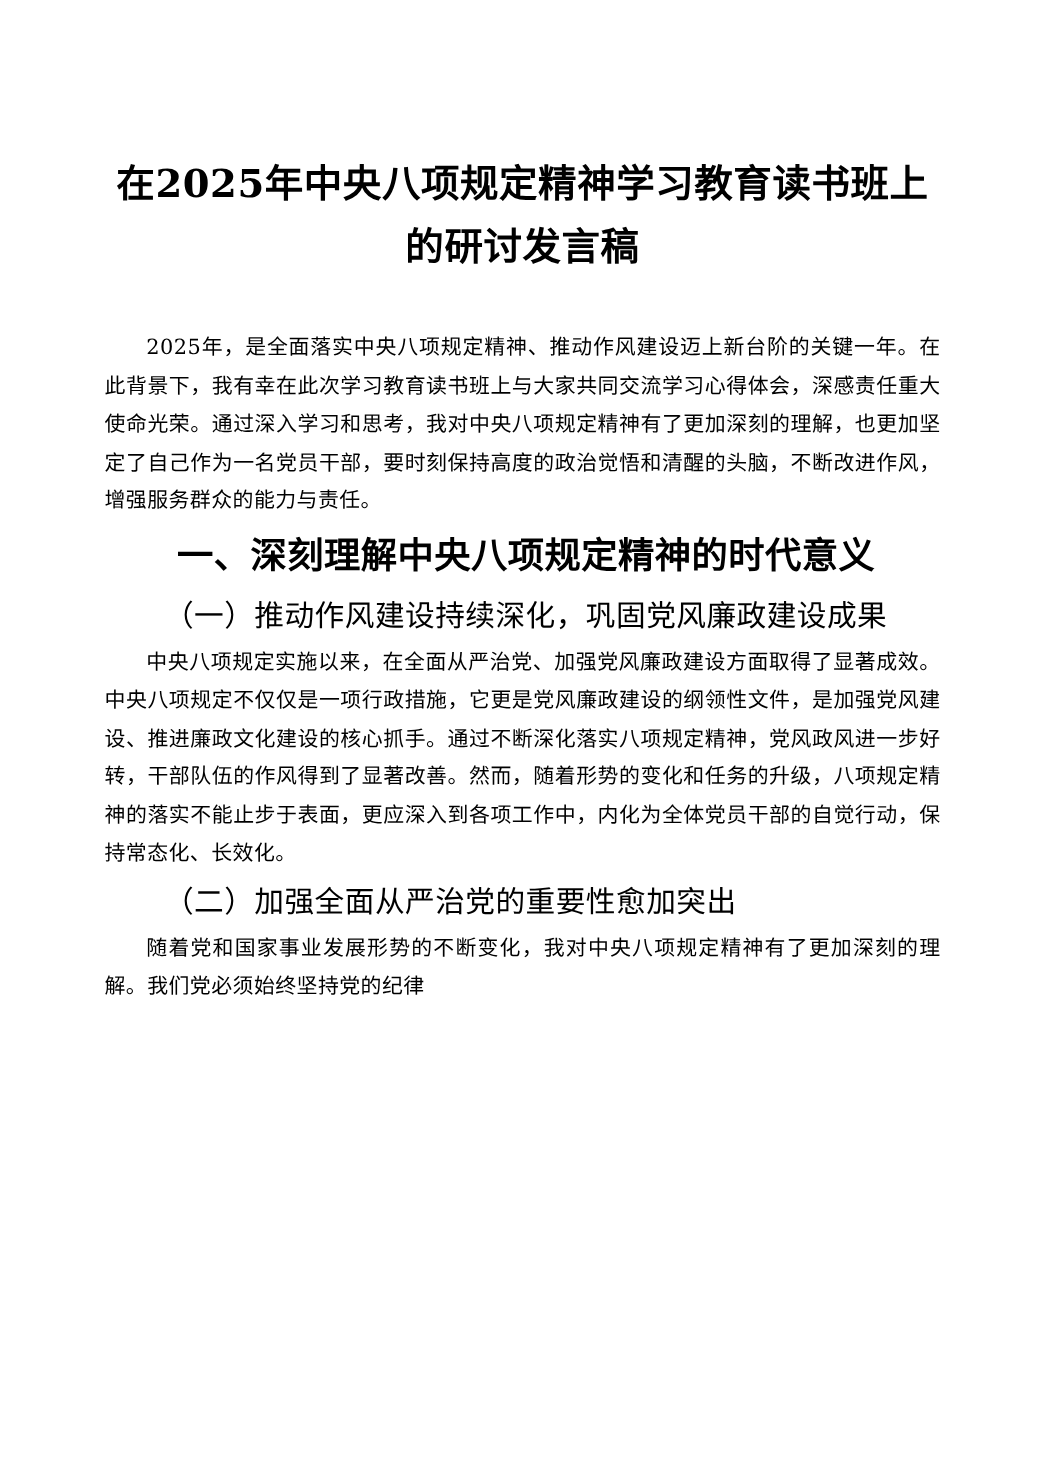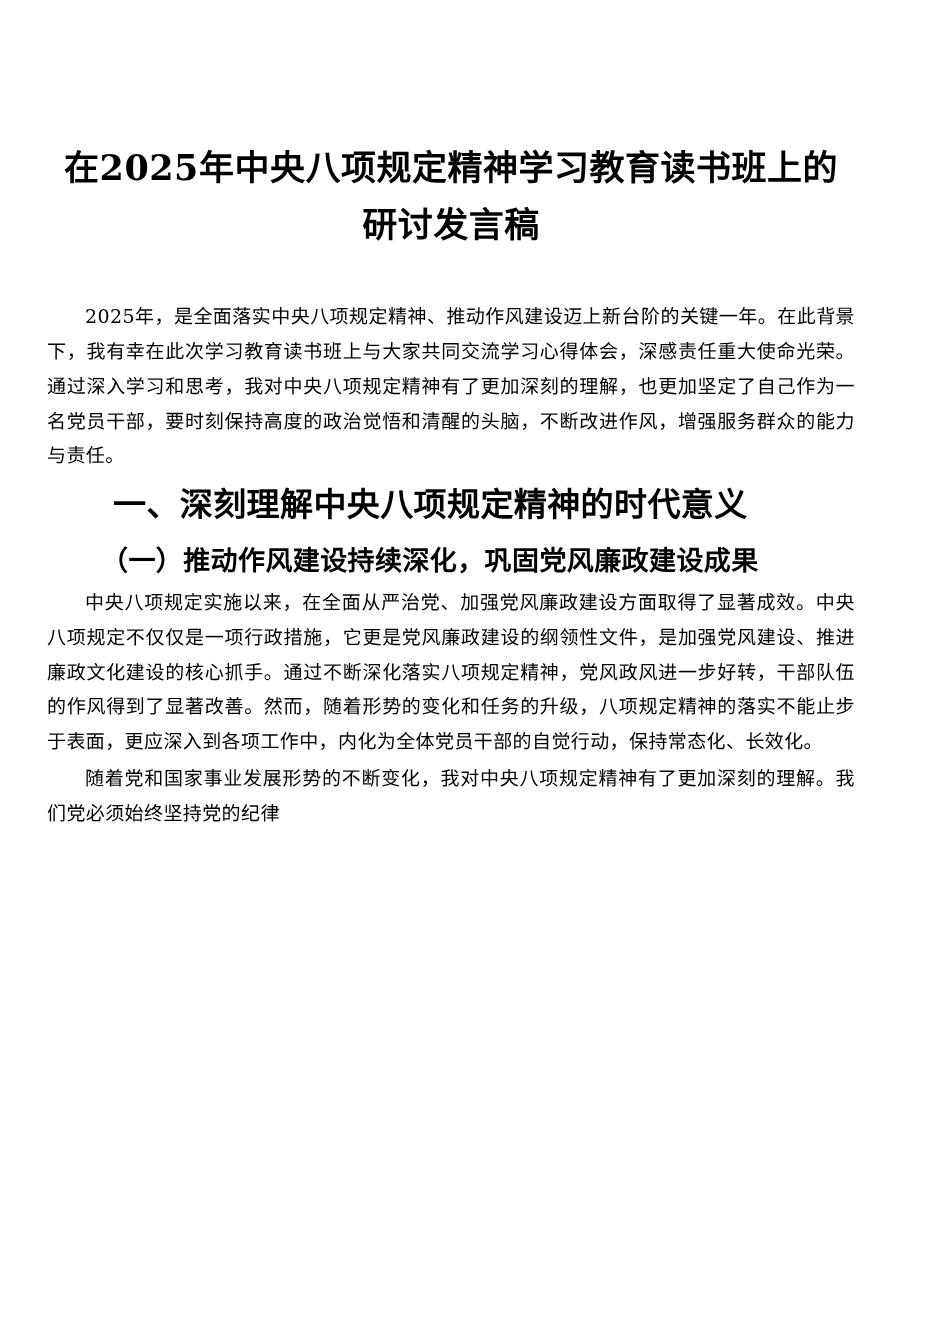--- a/index.html
+++ b/index.html
@@ -17,7 +17,7 @@
     width: 950px;
     min-height: 1344px;
     box-sizing: border-box;
-    padding: 140px 95px 40px 47px;
+    padding: 140px 95px 40px 95px;
     background: #ffffff;
   }
   .doc-title {

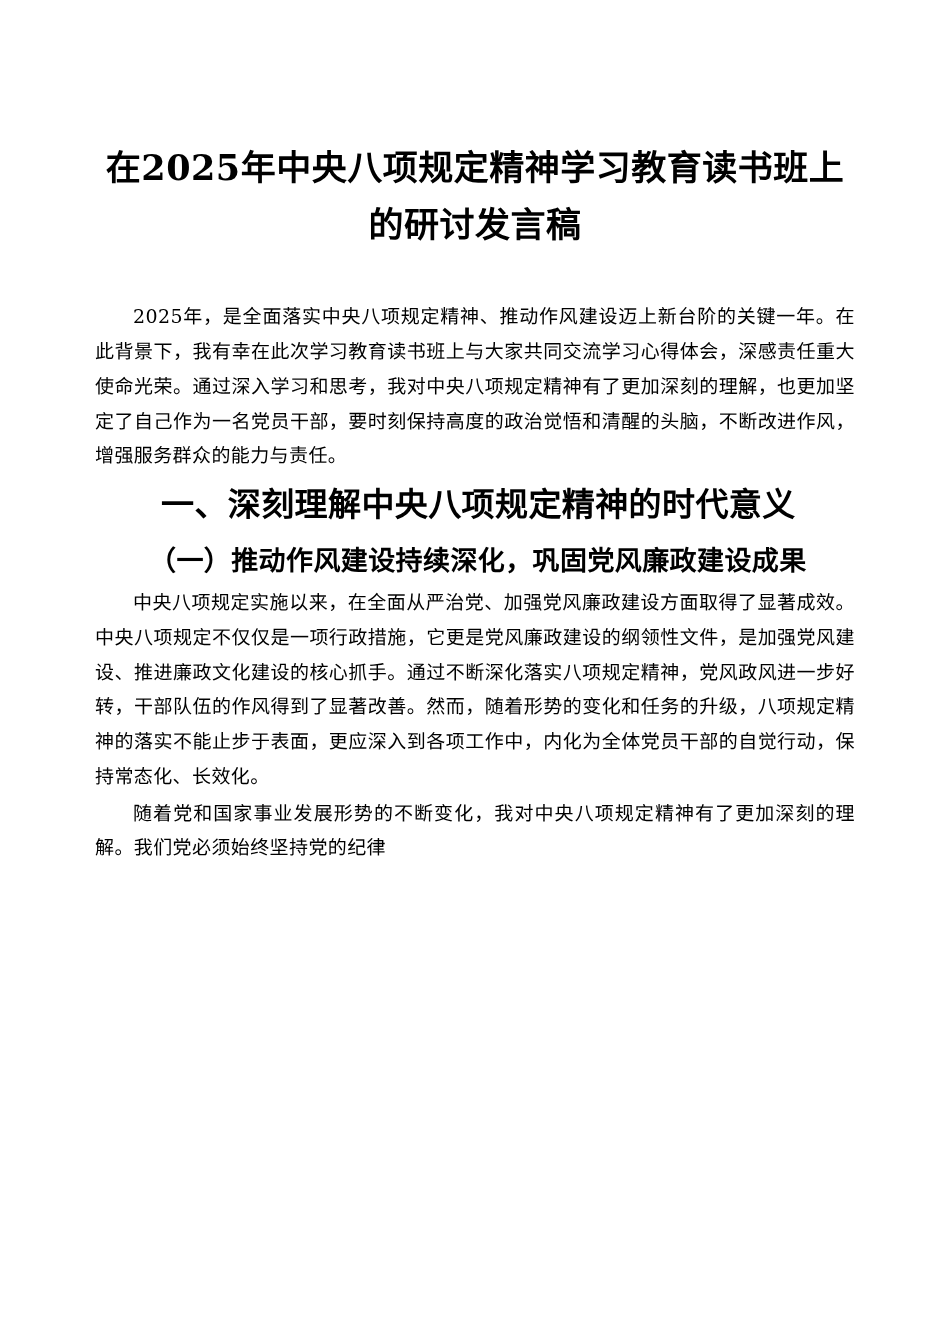--- a/index.html
+++ b/index.html
@@ -49,7 +49,7 @@
   }
   .heading-2 {
     font-size: 27px;
-    font-weight: bold;
+    font-weight: normal;
     line-height: 1.83;
     margin: 0;
     text-indent: 2em;

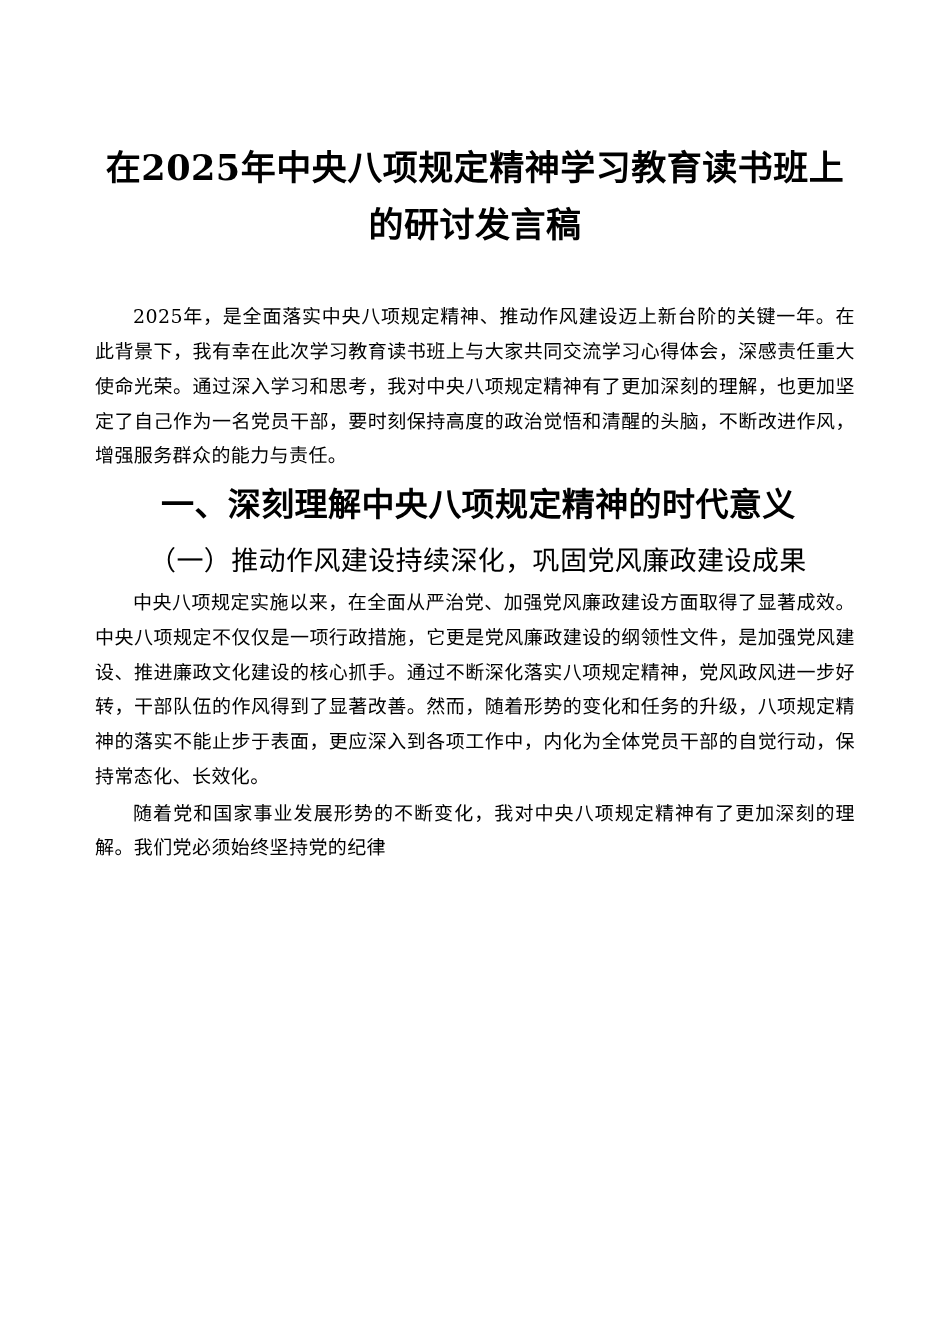--- a/index.html
+++ b/index.html
@@ -70,6 +70,7 @@
 
   <p class="para">中央八项规定实施以来，在全面从严治党、加强党风廉政建设方面取得了显著成效。中央八项规定不仅仅是一项行政措施，它更是党风廉政建设的纲领性文件，是加强党风建设、推进廉政文化建设的核心抓手。通过不断深化落实八项规定精神，党风政风进一步好转，干部队伍的作风得到了显著改善。然而，随着形势的变化和任务的升级，八项规定精神的落实不能止步于表面，更应深入到各项工作中，内化为全体党员干部的自觉行动，保持常态化、长效化。</p>
 
+  <p class="heading-2">（二）加强全面从严治党的重要性愈加突出</p>
 
   <p class="para">随着党和国家事业发展形势的不断变化，我对中央八项规定精神有了更加深刻的理解。我们党必须始终坚持党的纪律</p>
 </div>

